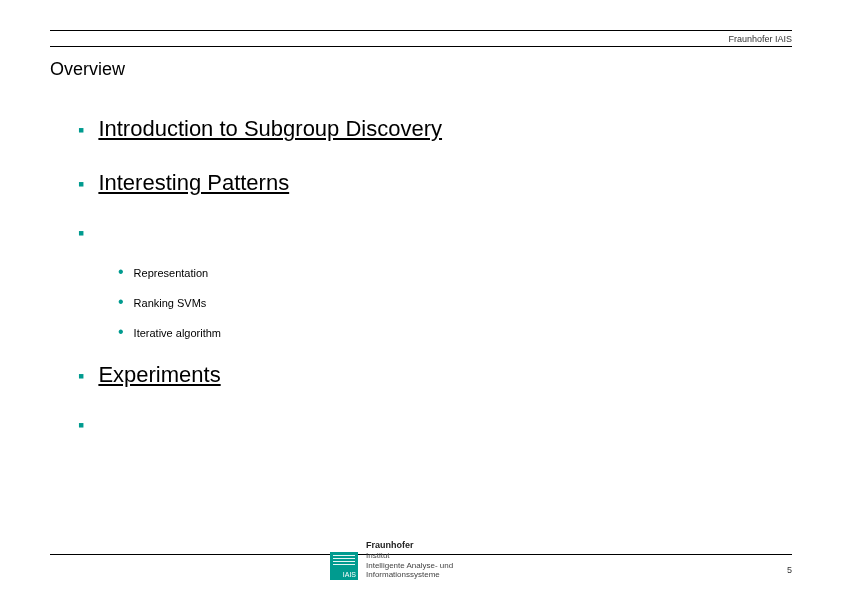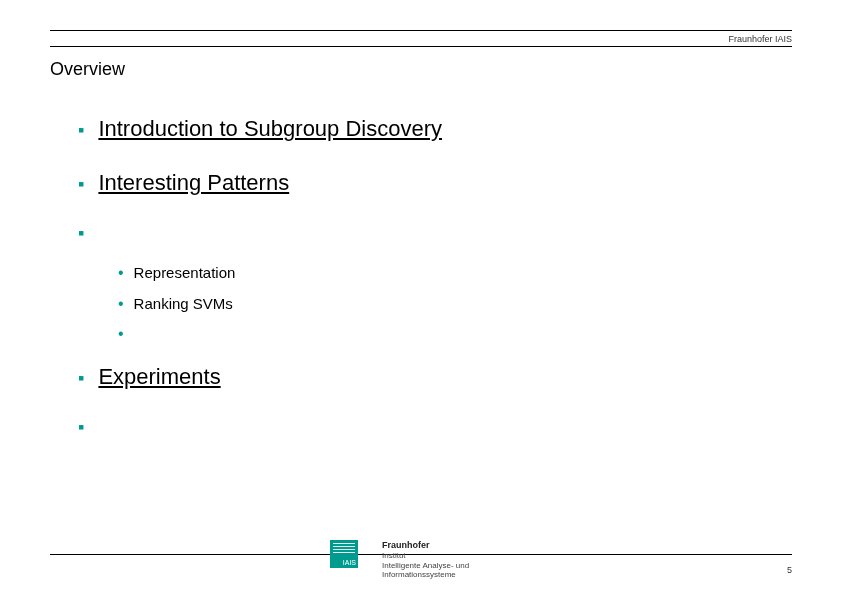--- a/index.html
+++ b/index.html
@@ -76,7 +76,7 @@
     line-height: 1;
   }
   .sub-text {
-    font-size: 15px;
+    font-size: 11px;
     color: #000;
   }
   .footer-area {

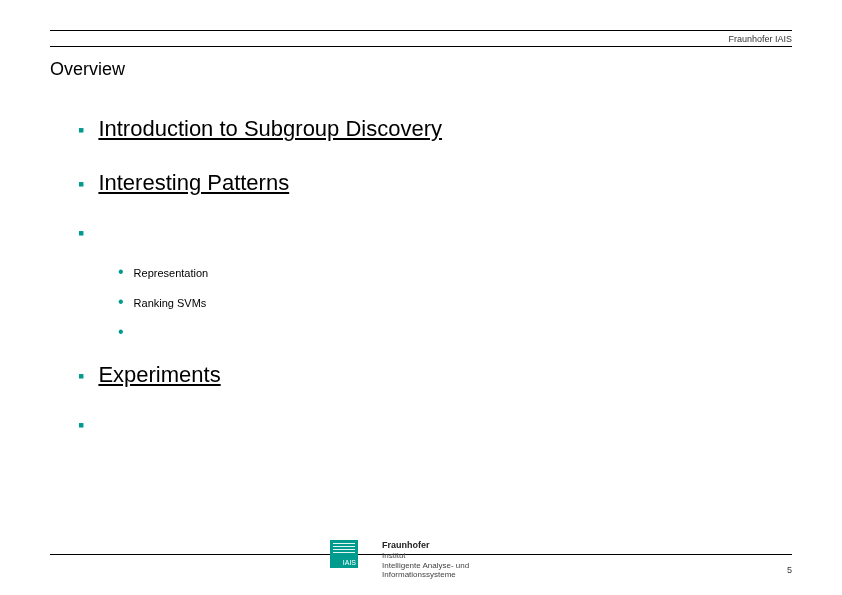--- a/index.html
+++ b/index.html
@@ -169,6 +169,7 @@
       </div>
       <div class="sub-item">
         <span class="sub-bullet">•</span>
+        <span class="sub-text">Iterative algorithm</span>
       </div>
     </div>
 

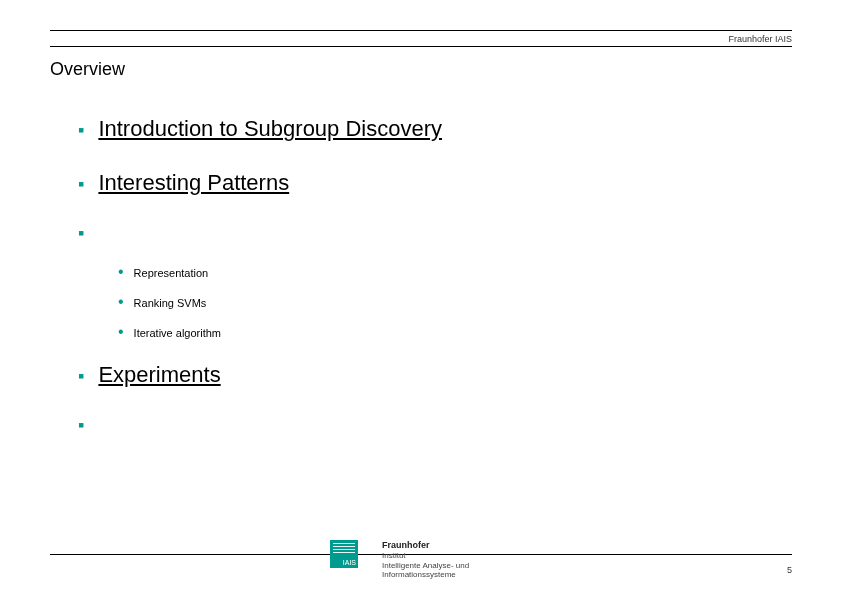--- a/index.html
+++ b/index.html
@@ -100,8 +100,8 @@
     left: 330px;
     bottom: 15px;
     display: flex;
-    align-items: flex-start;
-    gap: 24px;
+    align-items: flex-end;
+    gap: 8px;
   }
   .logo-box {
     width: 28px;

